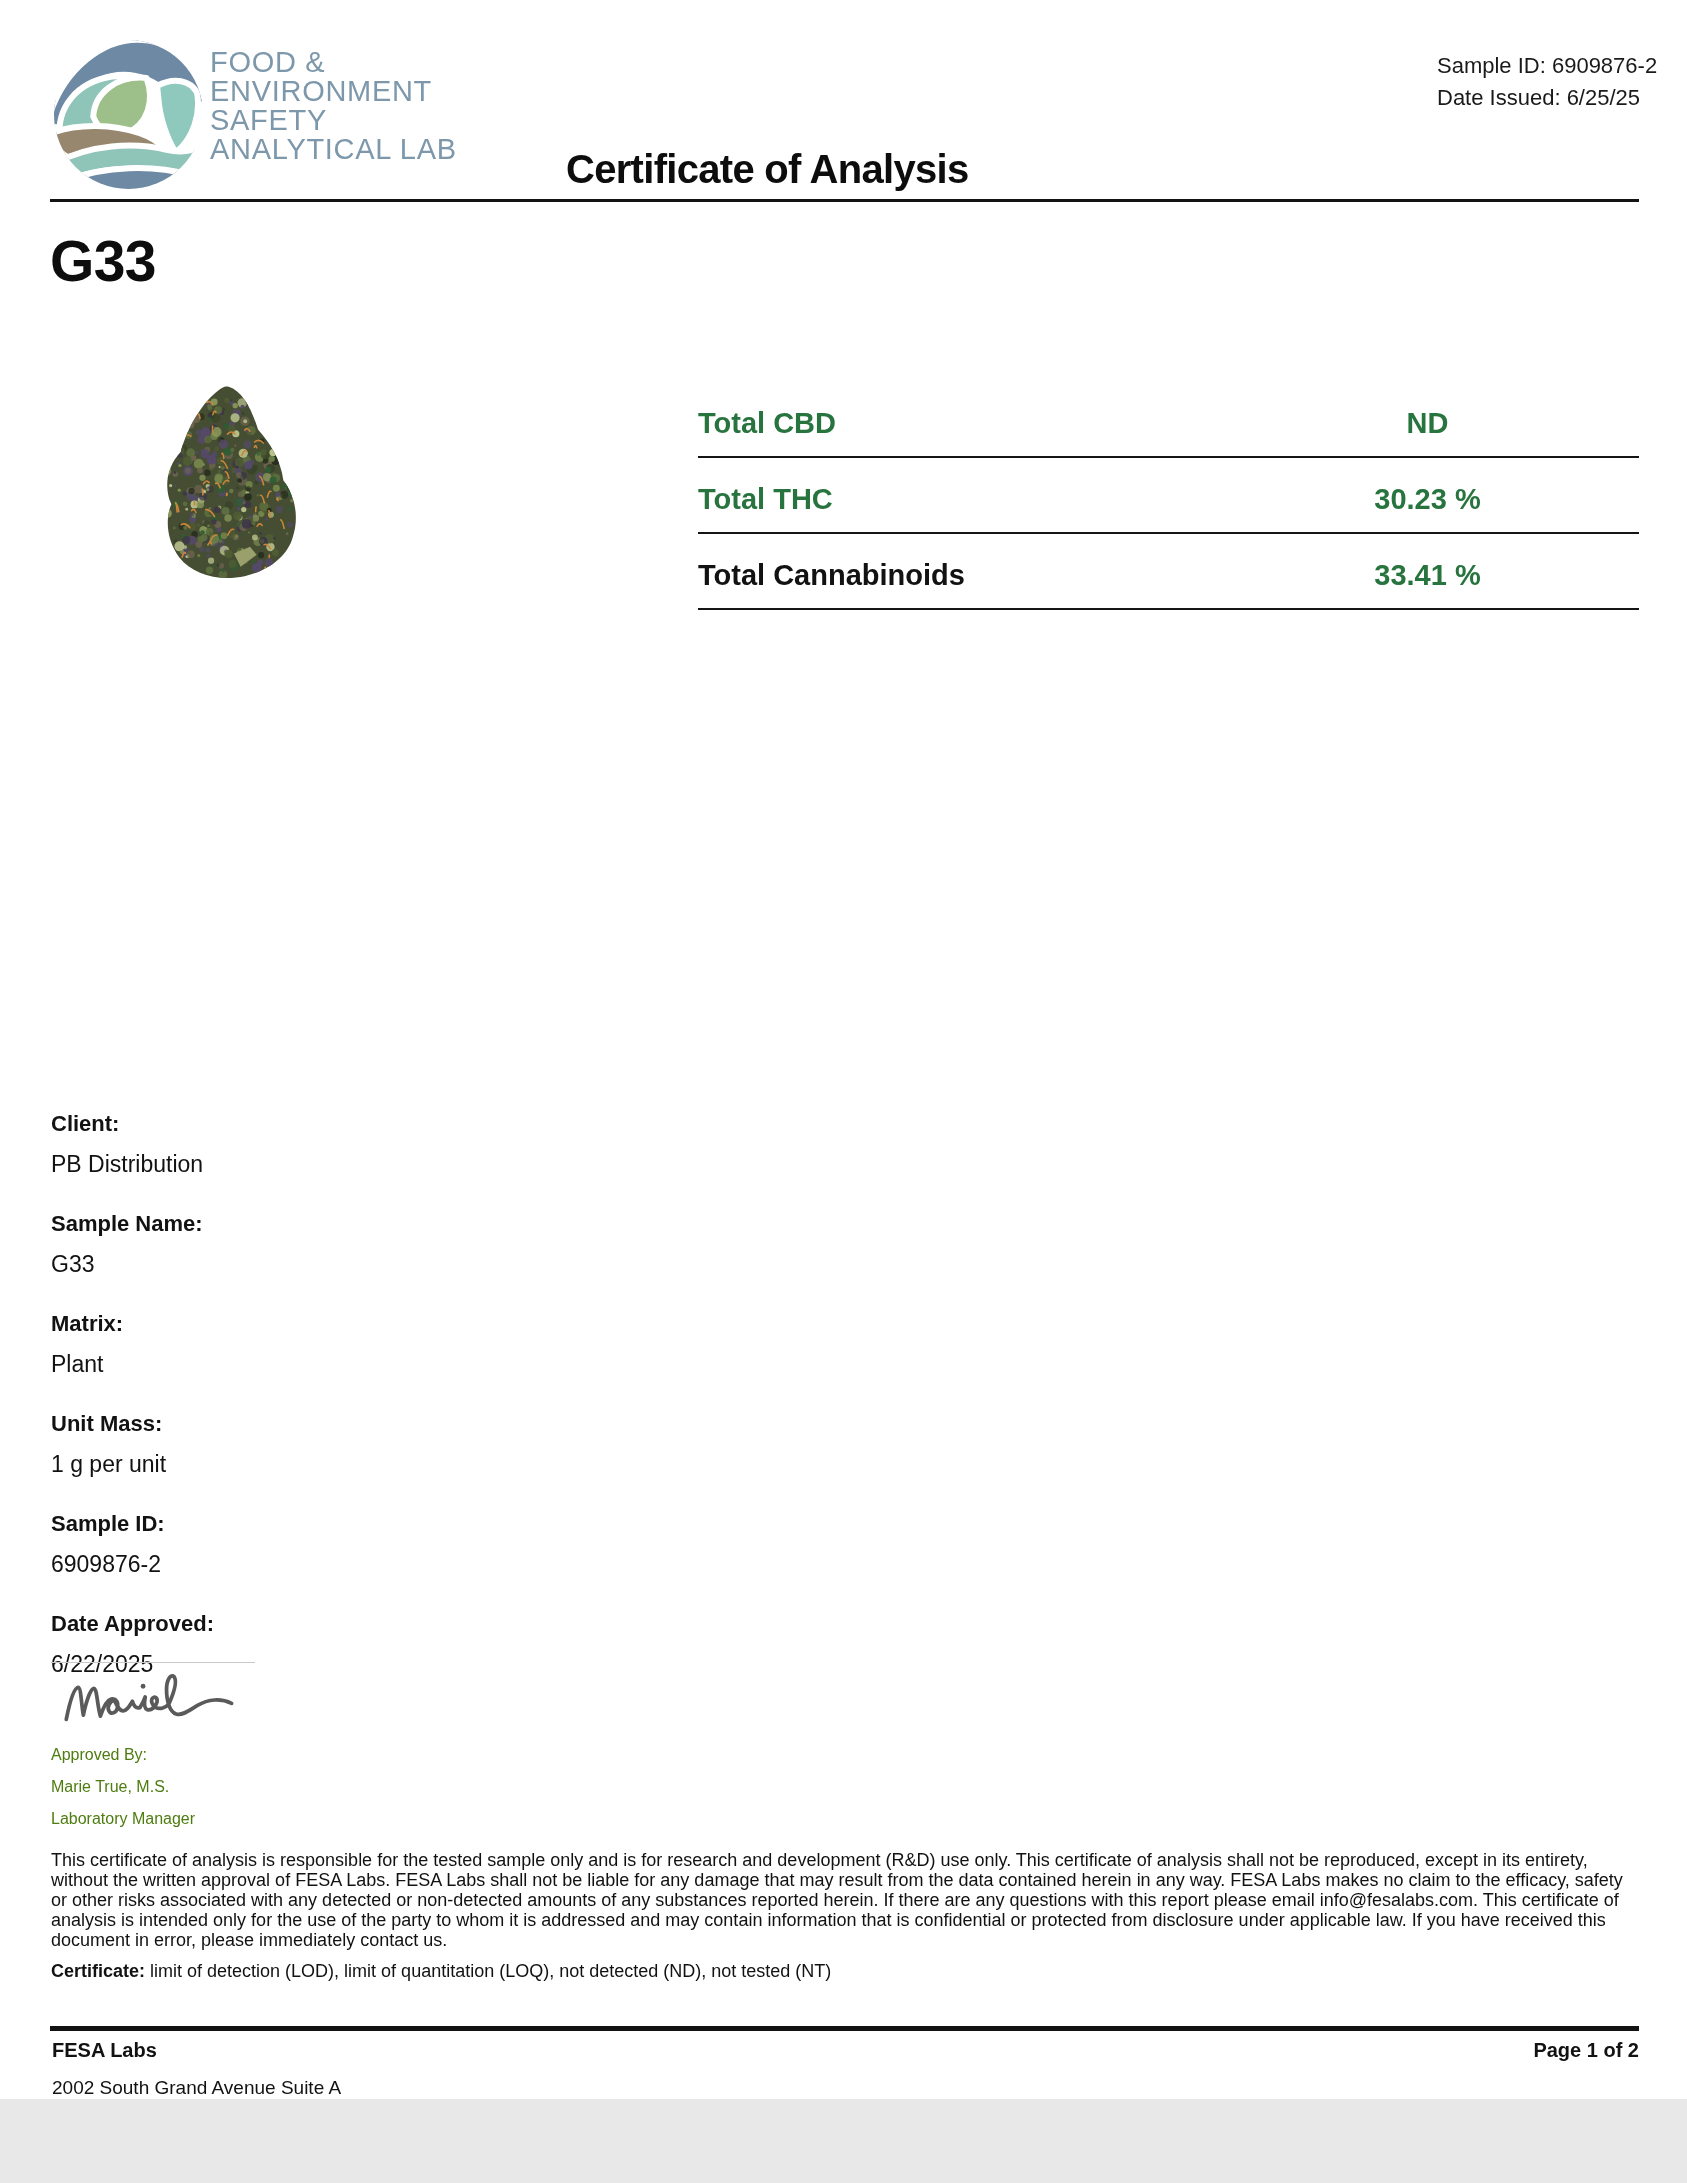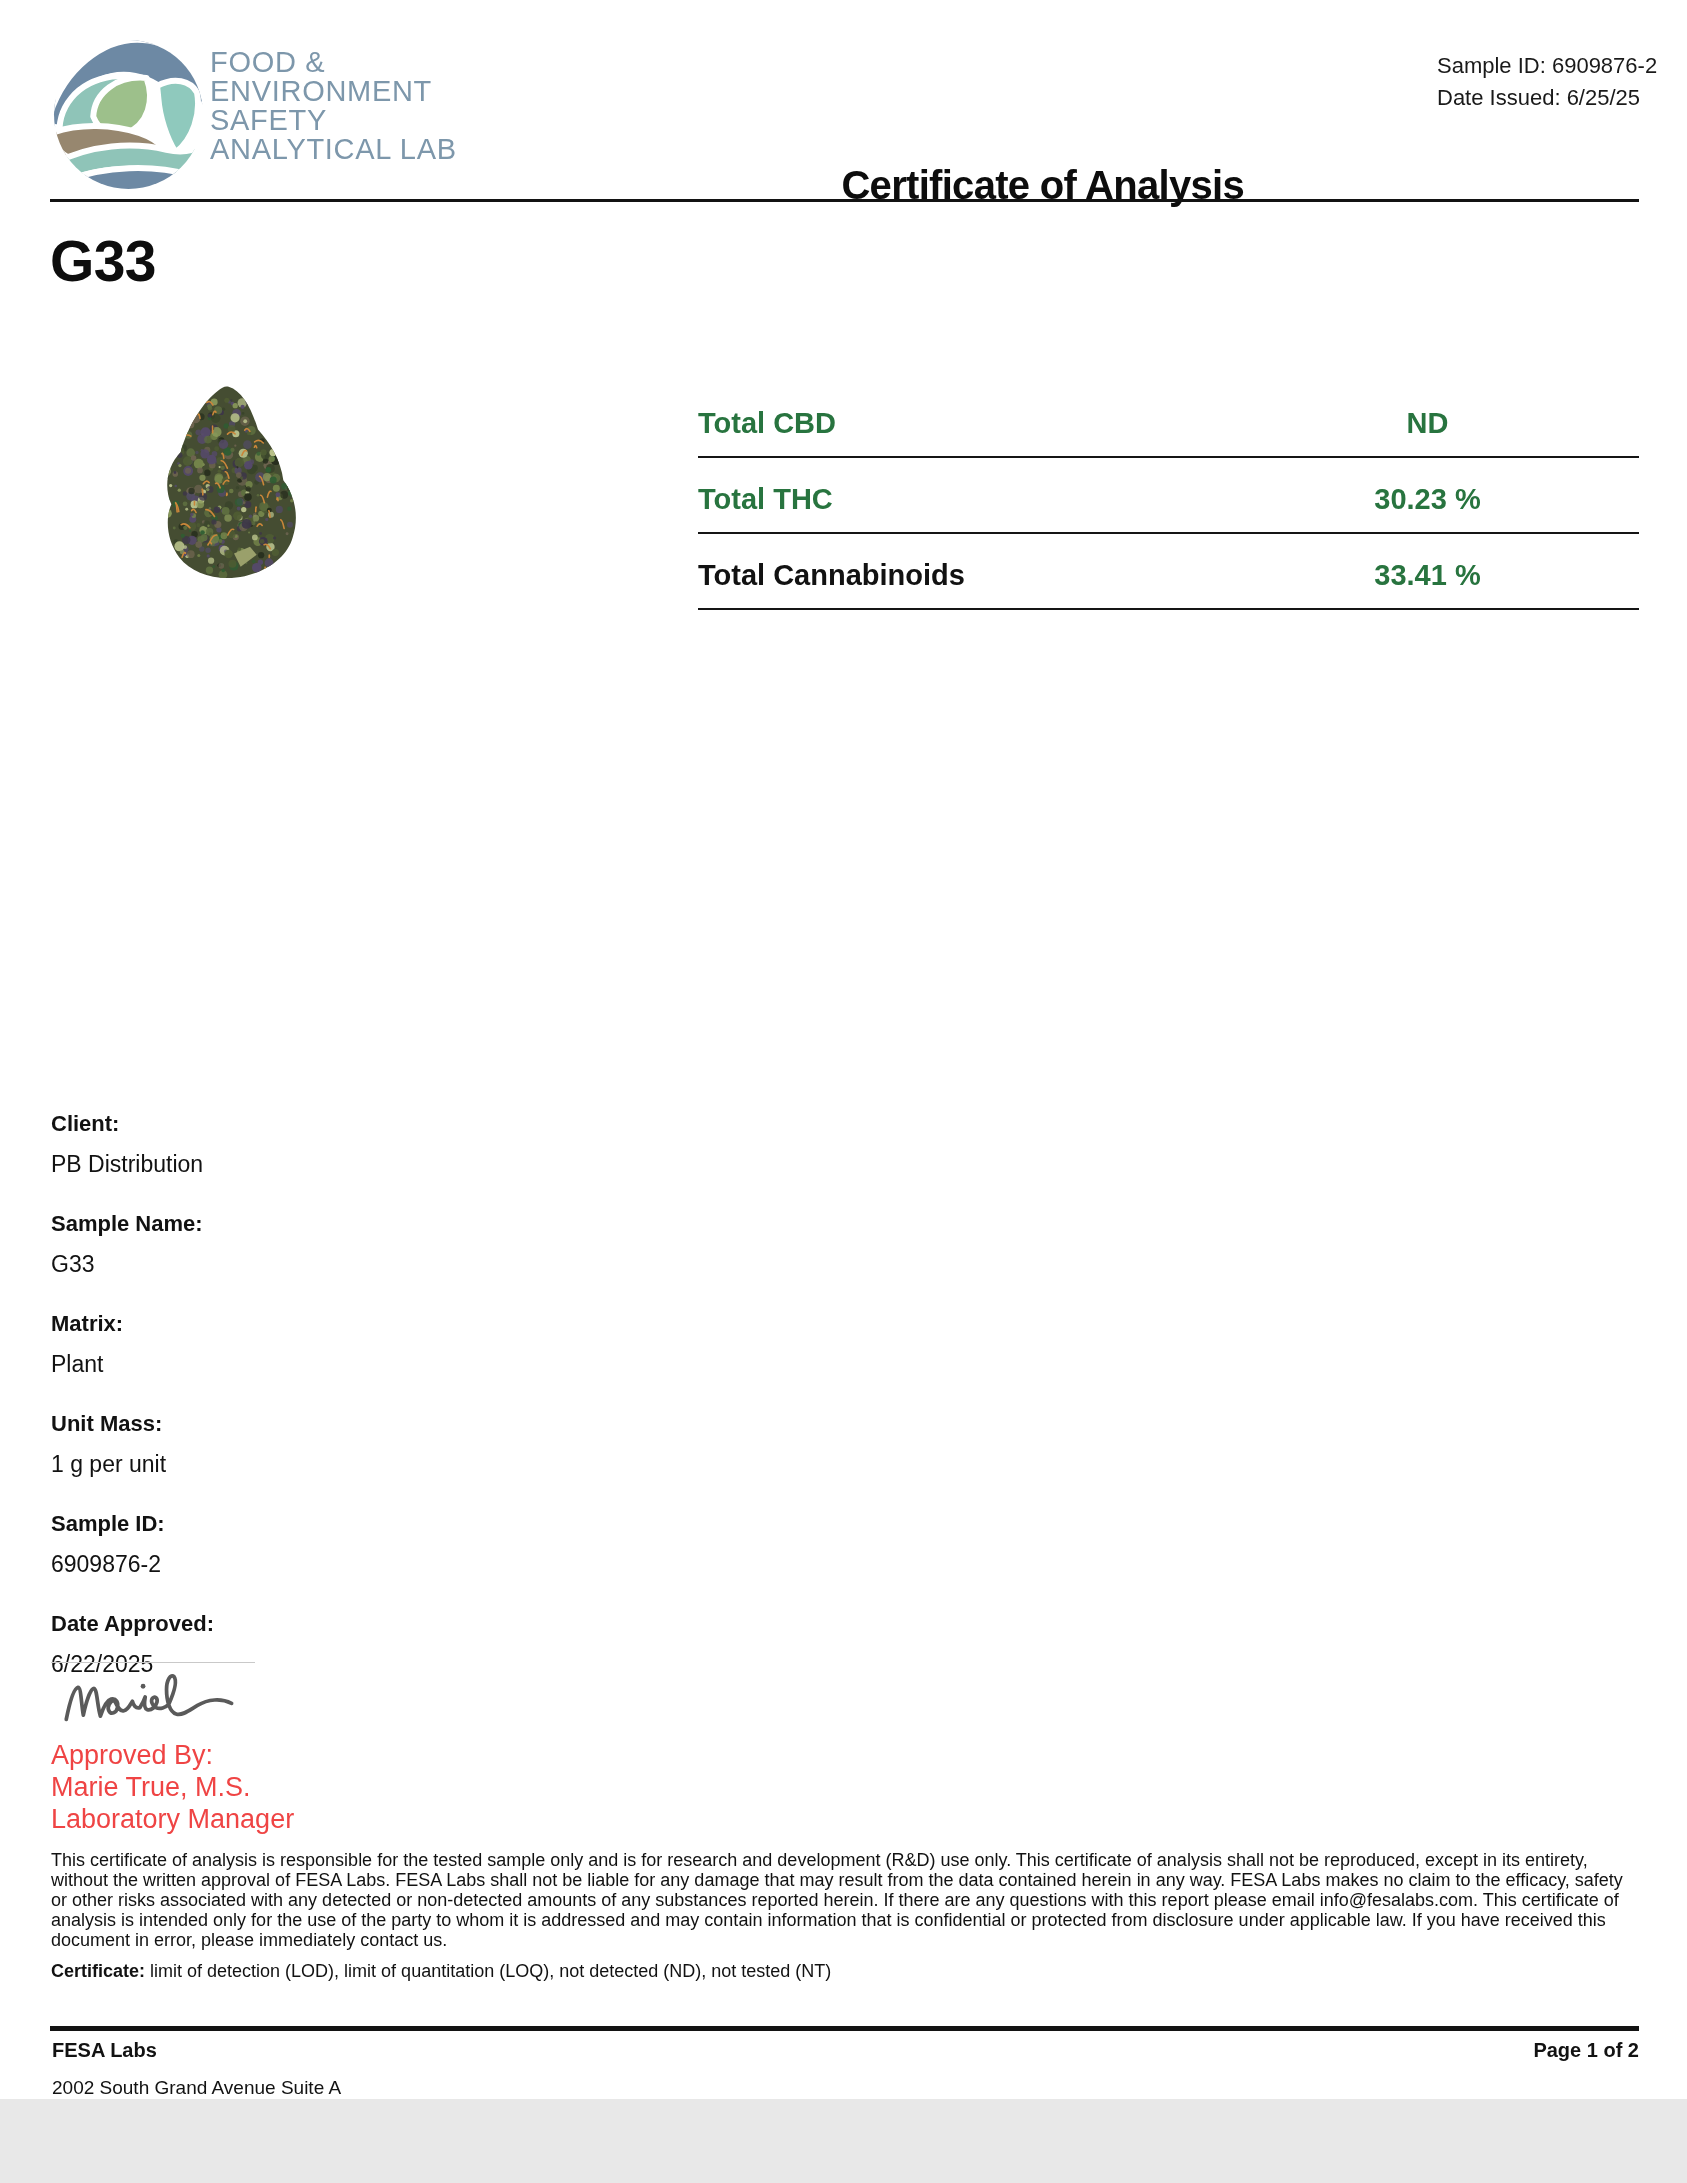--- a/index.html
+++ b/index.html
@@ -11,8 +11,8 @@
   .logo-icon { position:absolute; left:52px; top:38px; width:153px; height:153px; }
   .logo-words { position:absolute; left:210px; top:48px; color:#7d97ab;
     font-size:29px; line-height:29px; font-weight:400; letter-spacing:0.7px; }
-  .coa-title { position:absolute; left:566px; top:147px; width:662px; margin:16px;
-    text-align:right; font-size:40px; font-weight:700; letter-spacing:-0.7px; color:#0d0d0d; }
+  .coa-title { position:absolute; left:566px; top:147px; width:662px; margin:0;
+    text-align:left; font-size:40px; font-weight:700; letter-spacing:-0.7px; color:#0d0d0d; }
   .meta { position:absolute; left:1437px; top:50px; font-size:22px; line-height:32px; color:#1a1a1a; }
   .header-rule { position:absolute; left:50px; top:199px; width:1589px; height:3.3px; background:#131313; }
 

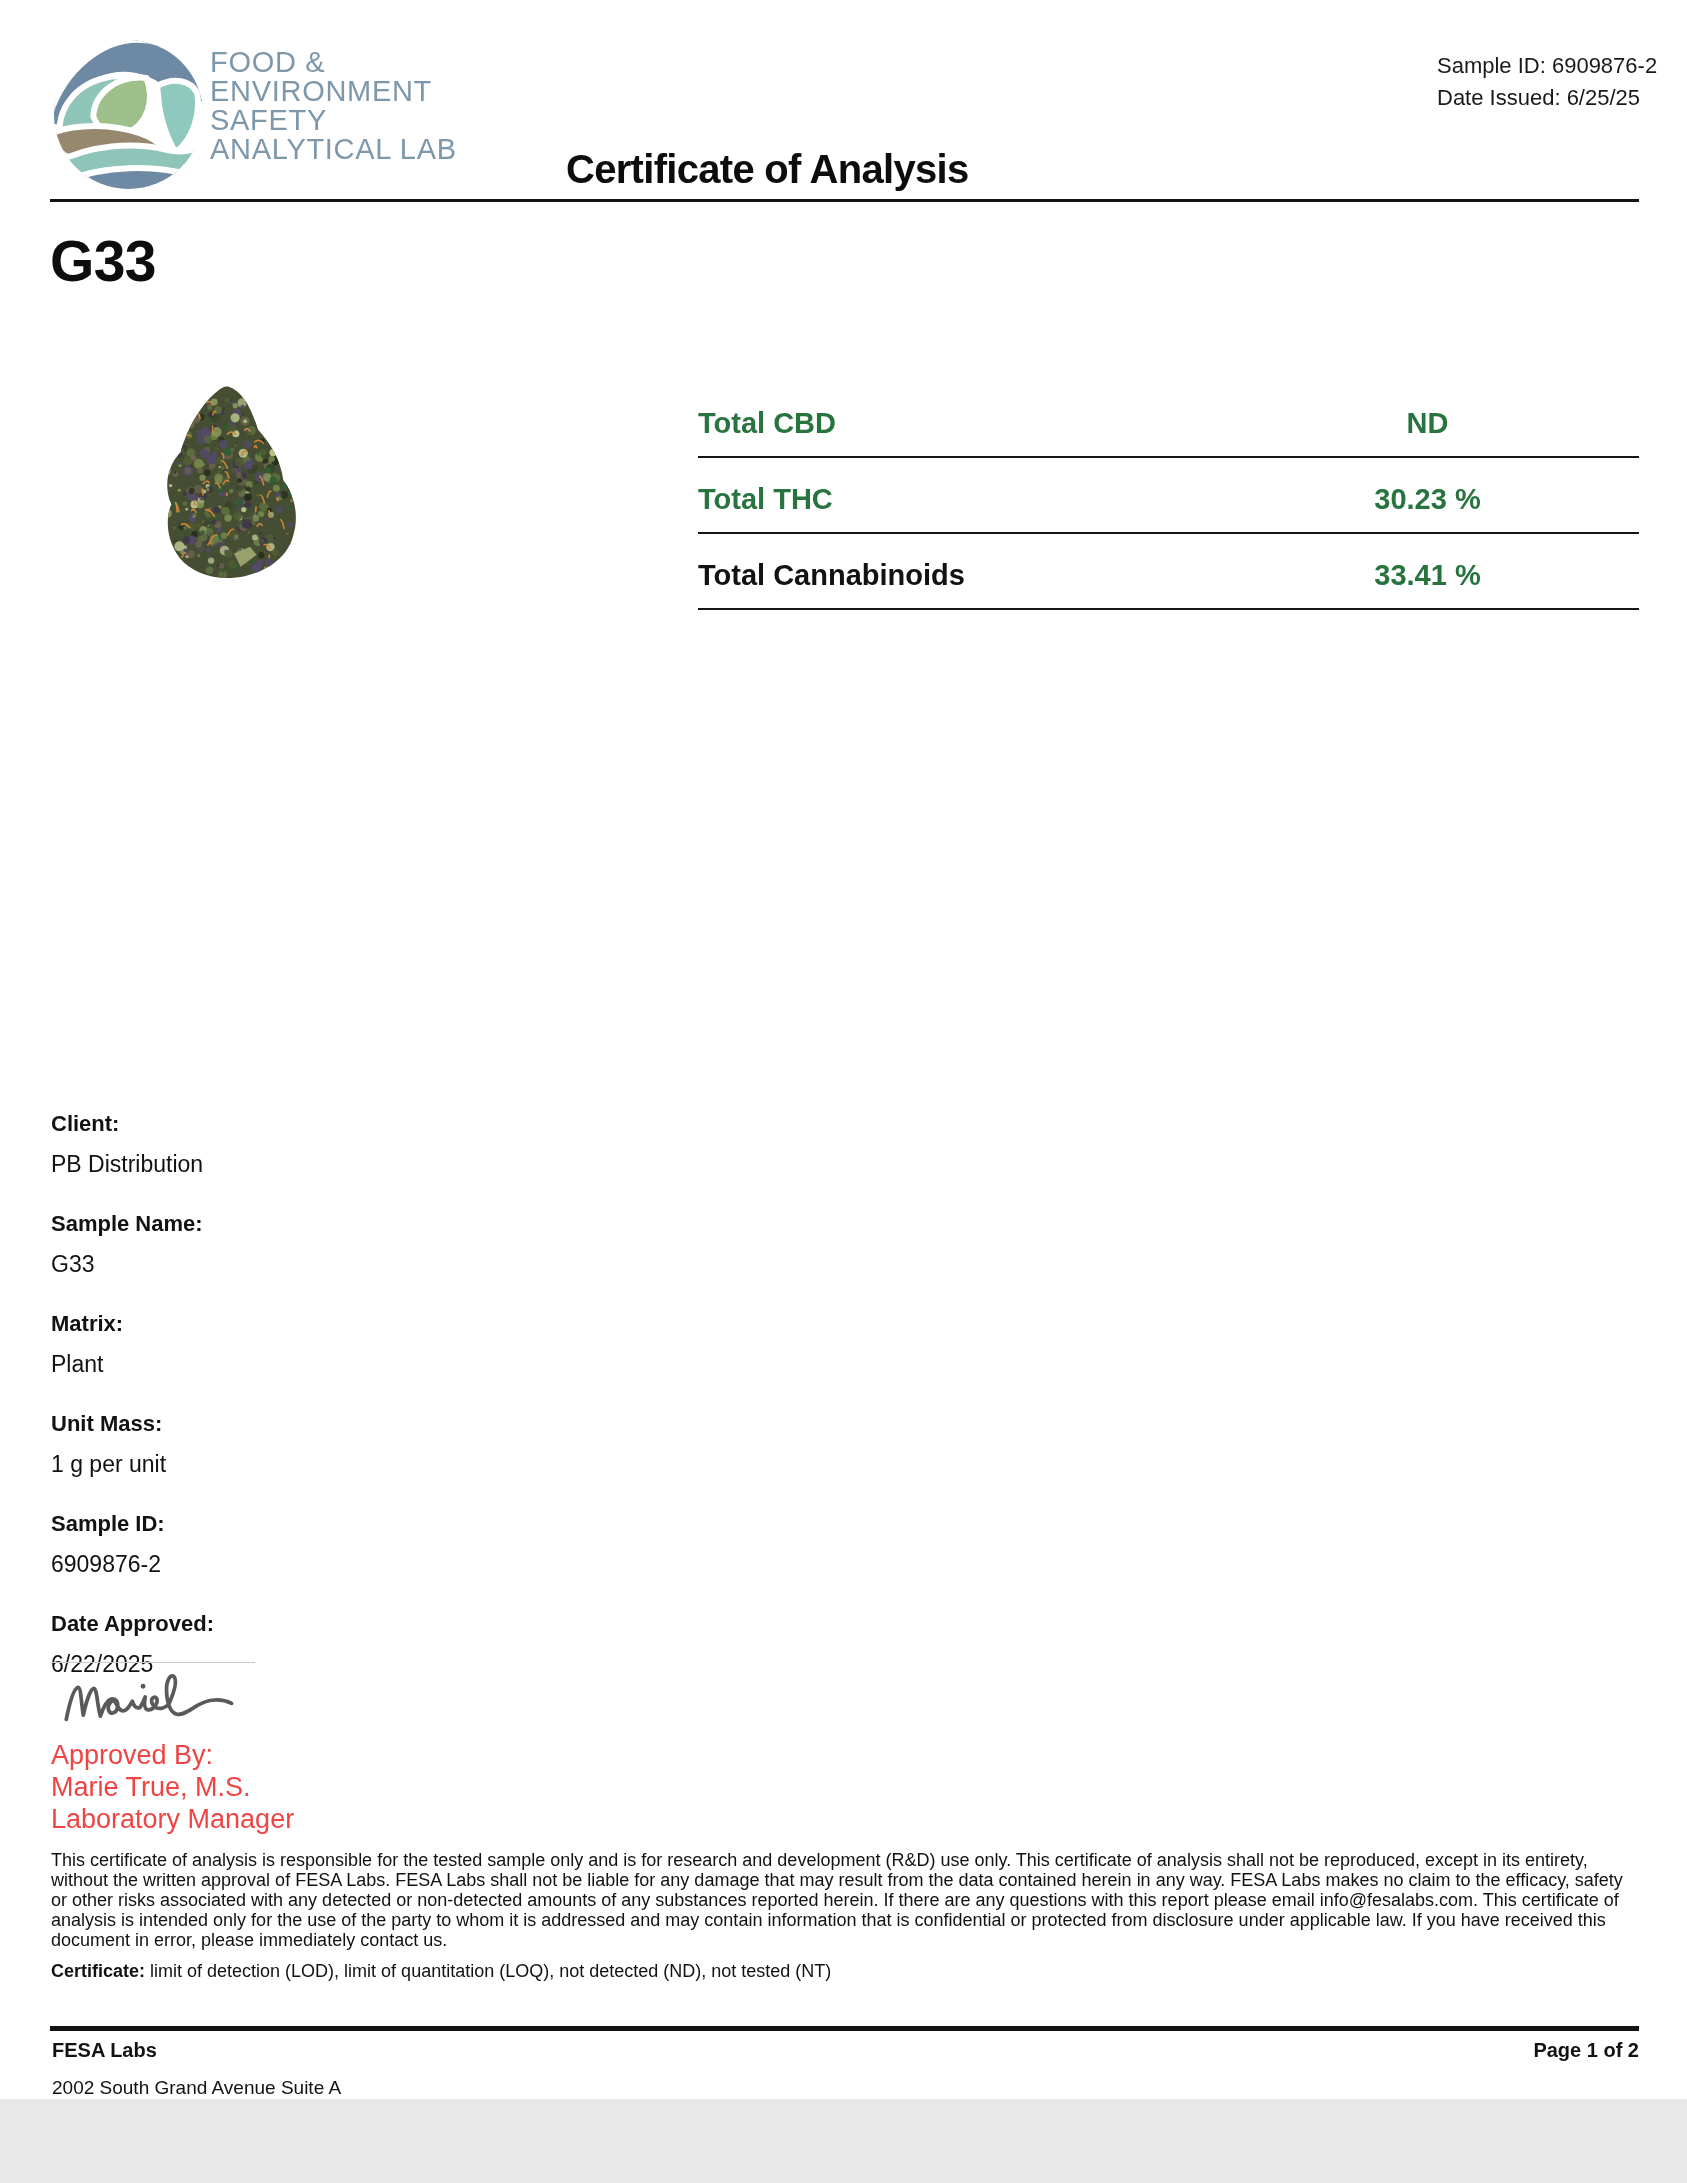--- a/index.html
+++ b/index.html
@@ -40,7 +40,7 @@
   .approval { position:absolute; left:51px; top:1662px; width:278px; }
   .sigbox { border-top:1.3px solid #c9c9c9; width:204px; padding-top:2.6px; }
   .sig { display:block; width:198px; height:64px; }
-  .applines { margin-top:9.3px; font-size:27px; line-height:32px; color:#ef4444; }
+  .applines { margin-top:9.3px; font-size:16px; line-height:32px; color:#4d7c0f; }
 
   
   .legal { position:absolute; left:51px; top:1850px; width:1589px; }

